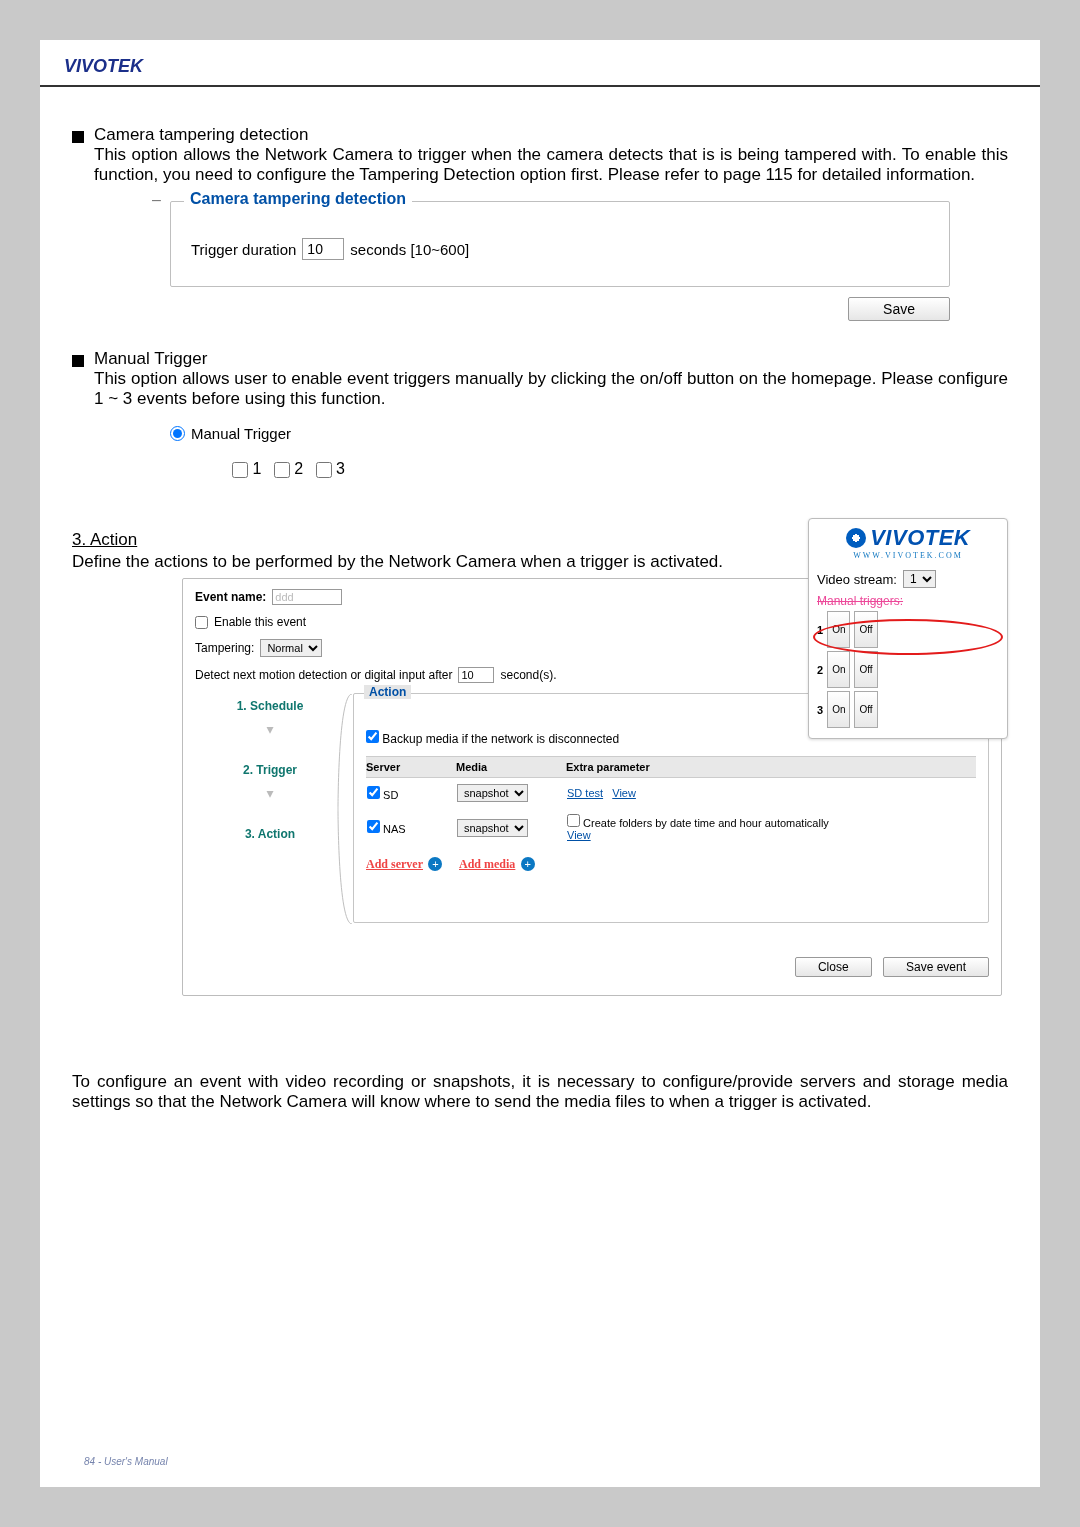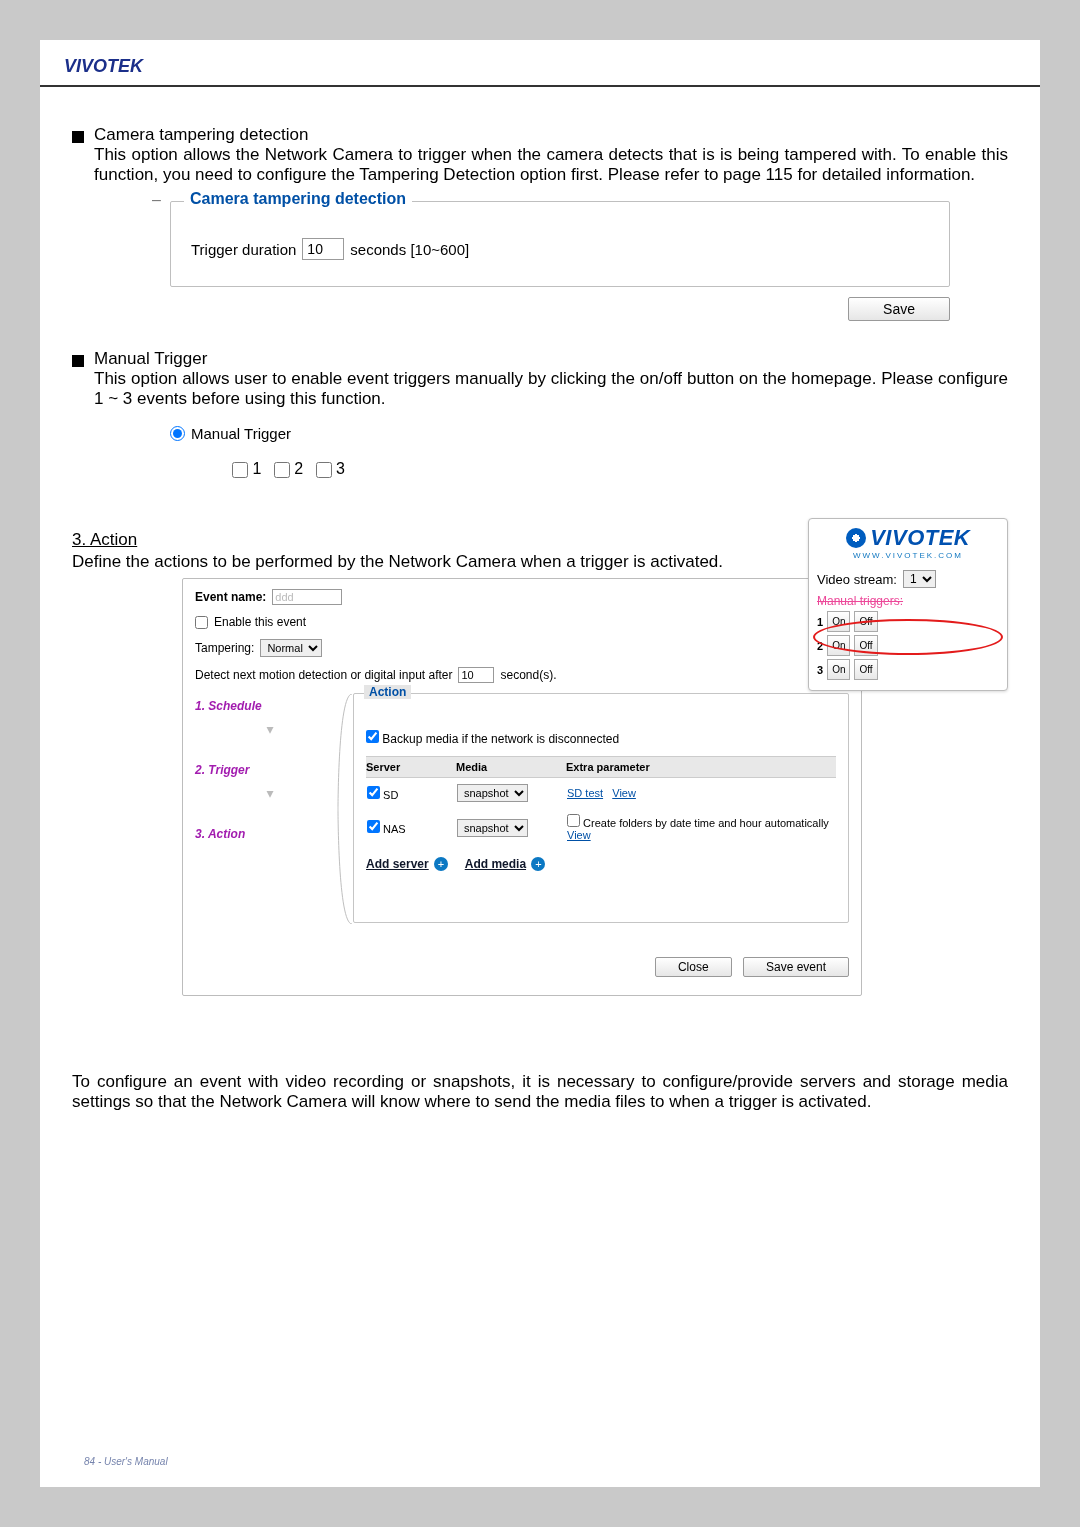--- a/index.html
+++ b/index.html
@@ -102,7 +102,7 @@
     border-radius:50%; background: radial-gradient(circle at 50% 50%, #fff 0 25%, #005dbf 26% 100%);
     vertical-align:-3px;
   }
-  .vw-sub { color:#1177c0; font-size:8px; letter-spacing:2px; text-align:center; }
+  .vw-sub { color:#1177c0; font-size:8px; letter-spacing:2px; text-align:center;font-family:Liberation Serif, serif; }
   .vw-row { font-size:13px; margin-top:10px; display:flex; align-items:center; gap:6px; }
   .vw-select { border:1px solid #999; font-size:12px; padding:0 2px; }
   .vw-mt-title { color:#ec4899; font-size:12px; text-decoration: line-through; margin-top:6px;}

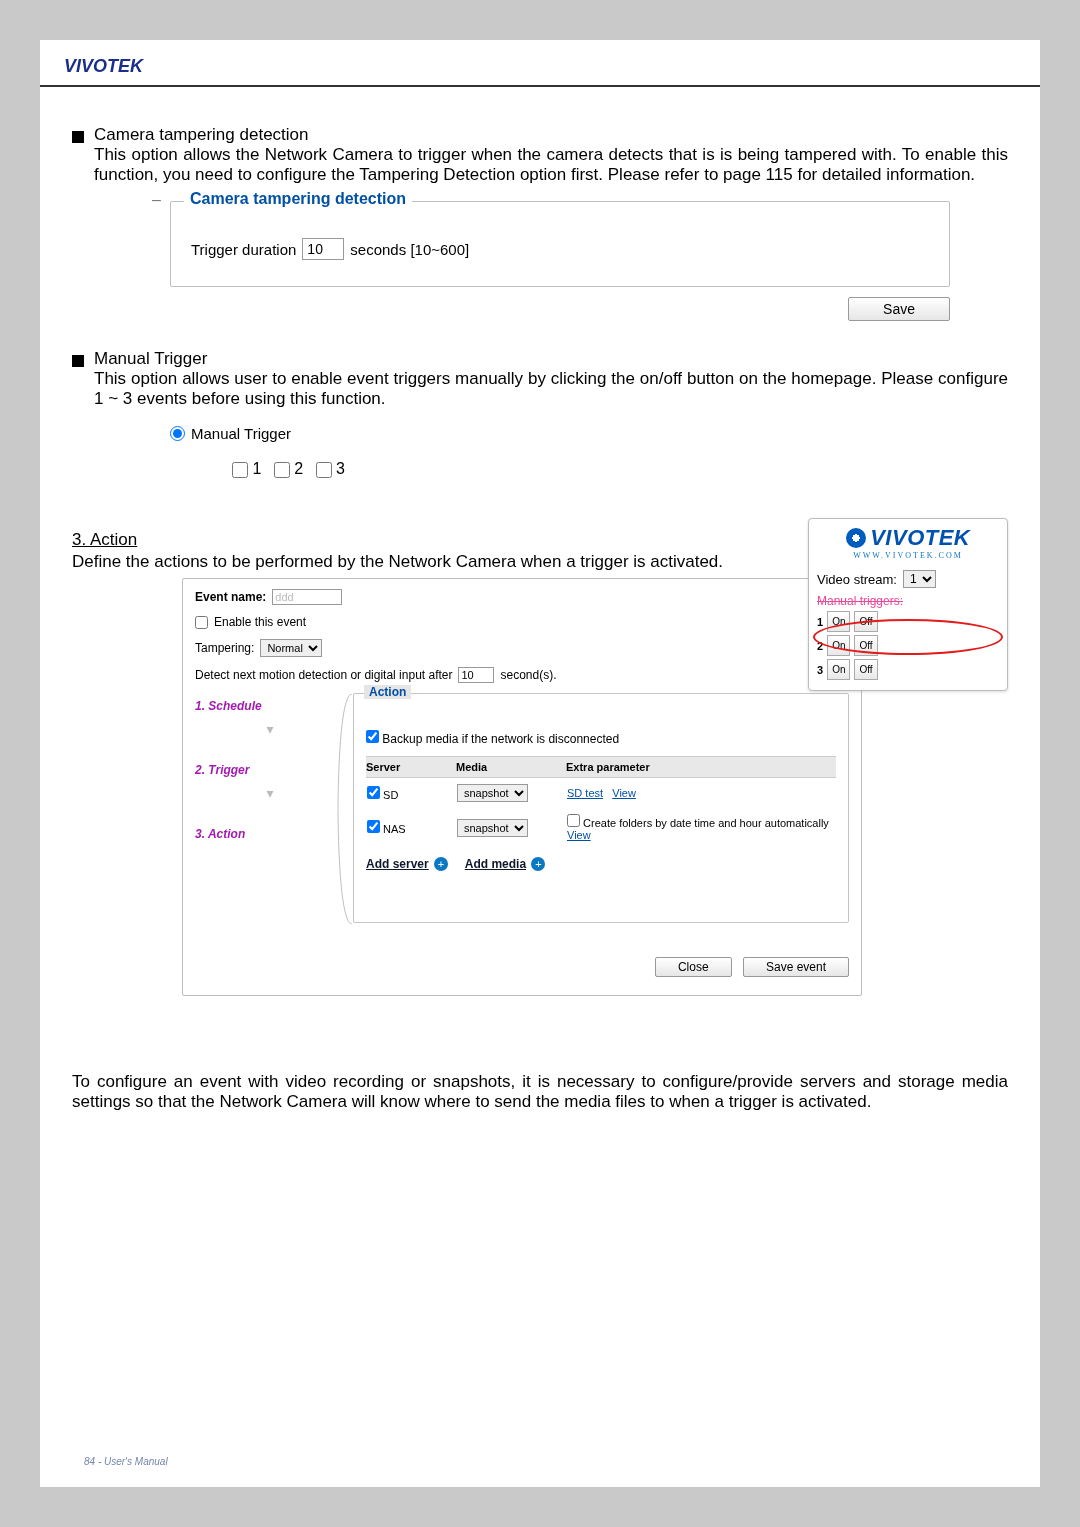--- a/index.html
+++ b/index.html
@@ -119,7 +119,7 @@
   .action-title { margin-top: 52px; font-size:17px;}
   .dlg {
     margin: 6px 0 0 110px;
-    width: 680px;
+    width: 820px;
     border:1px solid #bcbcbc; border-radius:2px;
     padding: 10px 12px 18px 12px;
     font-size:12px;

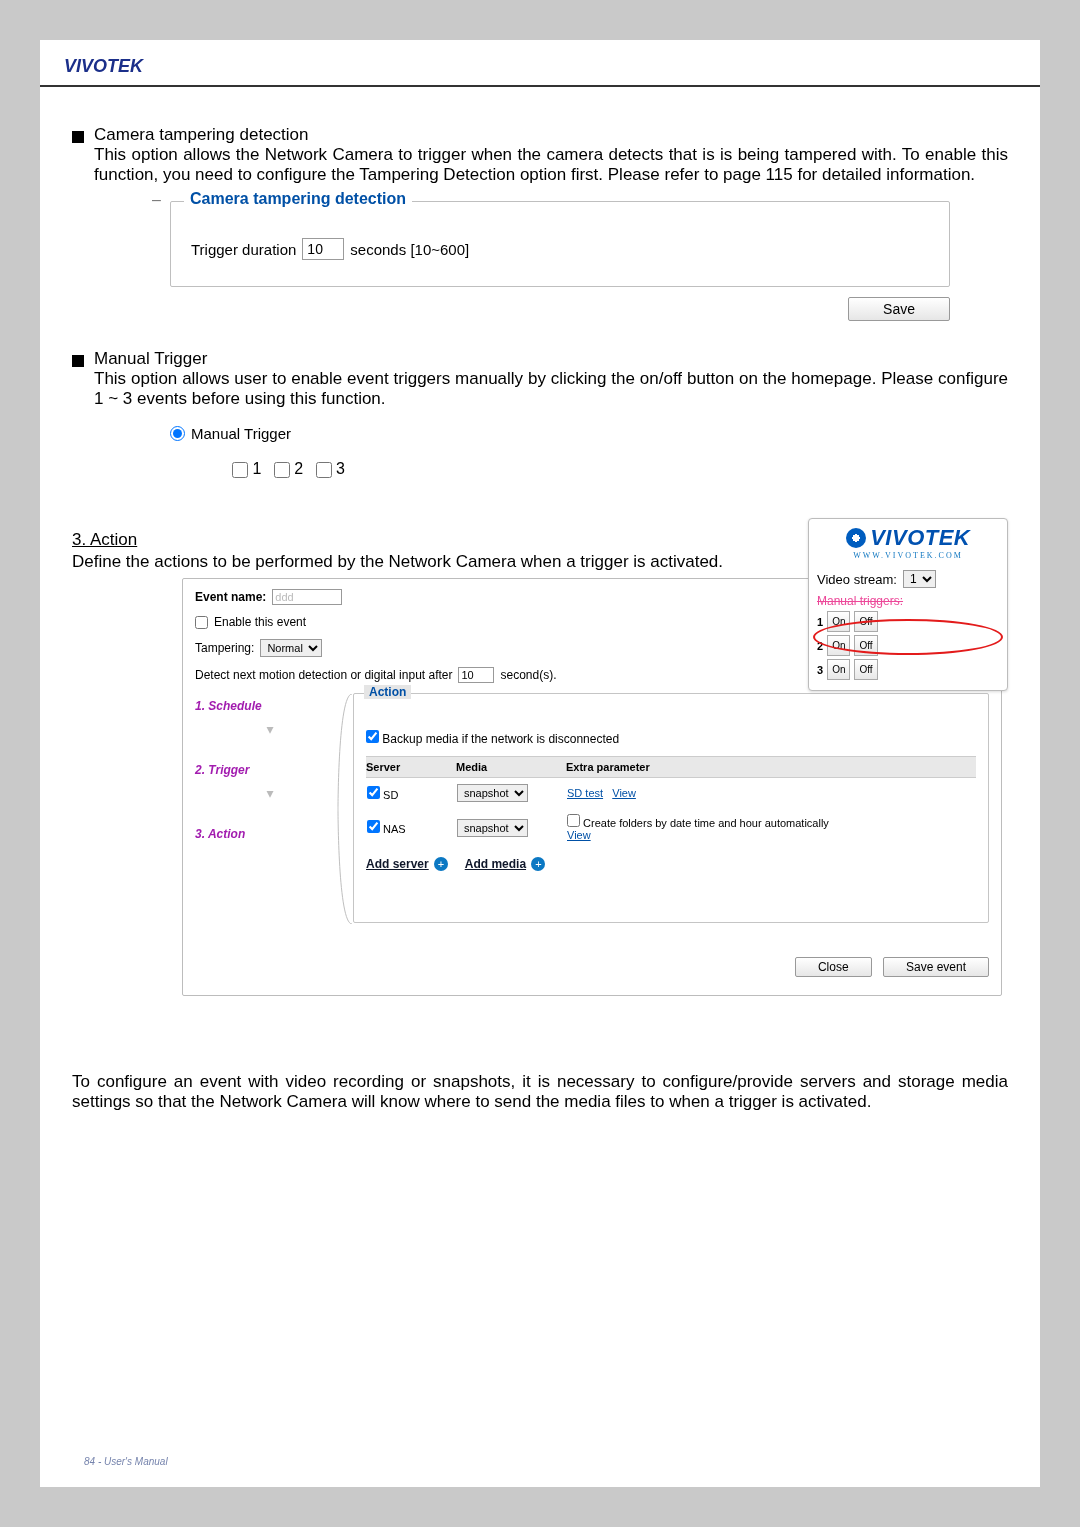--- a/index.html
+++ b/index.html
@@ -113,7 +113,7 @@
   .vw-onoff { font-size:11px; display:flex; align-items:center; gap:4px; margin-top:3px;}
   .vw-onoff .mini {
     border:1px solid #aaa; background:linear-gradient(#fff,#e8e8e8);
-    font-size:10px; padding:4px 4px; cursor:pointer;
+    font-size:10px; padding:12px 4px; cursor:pointer;
   }
   
   .action-title { margin-top: 52px; font-size:17px;}

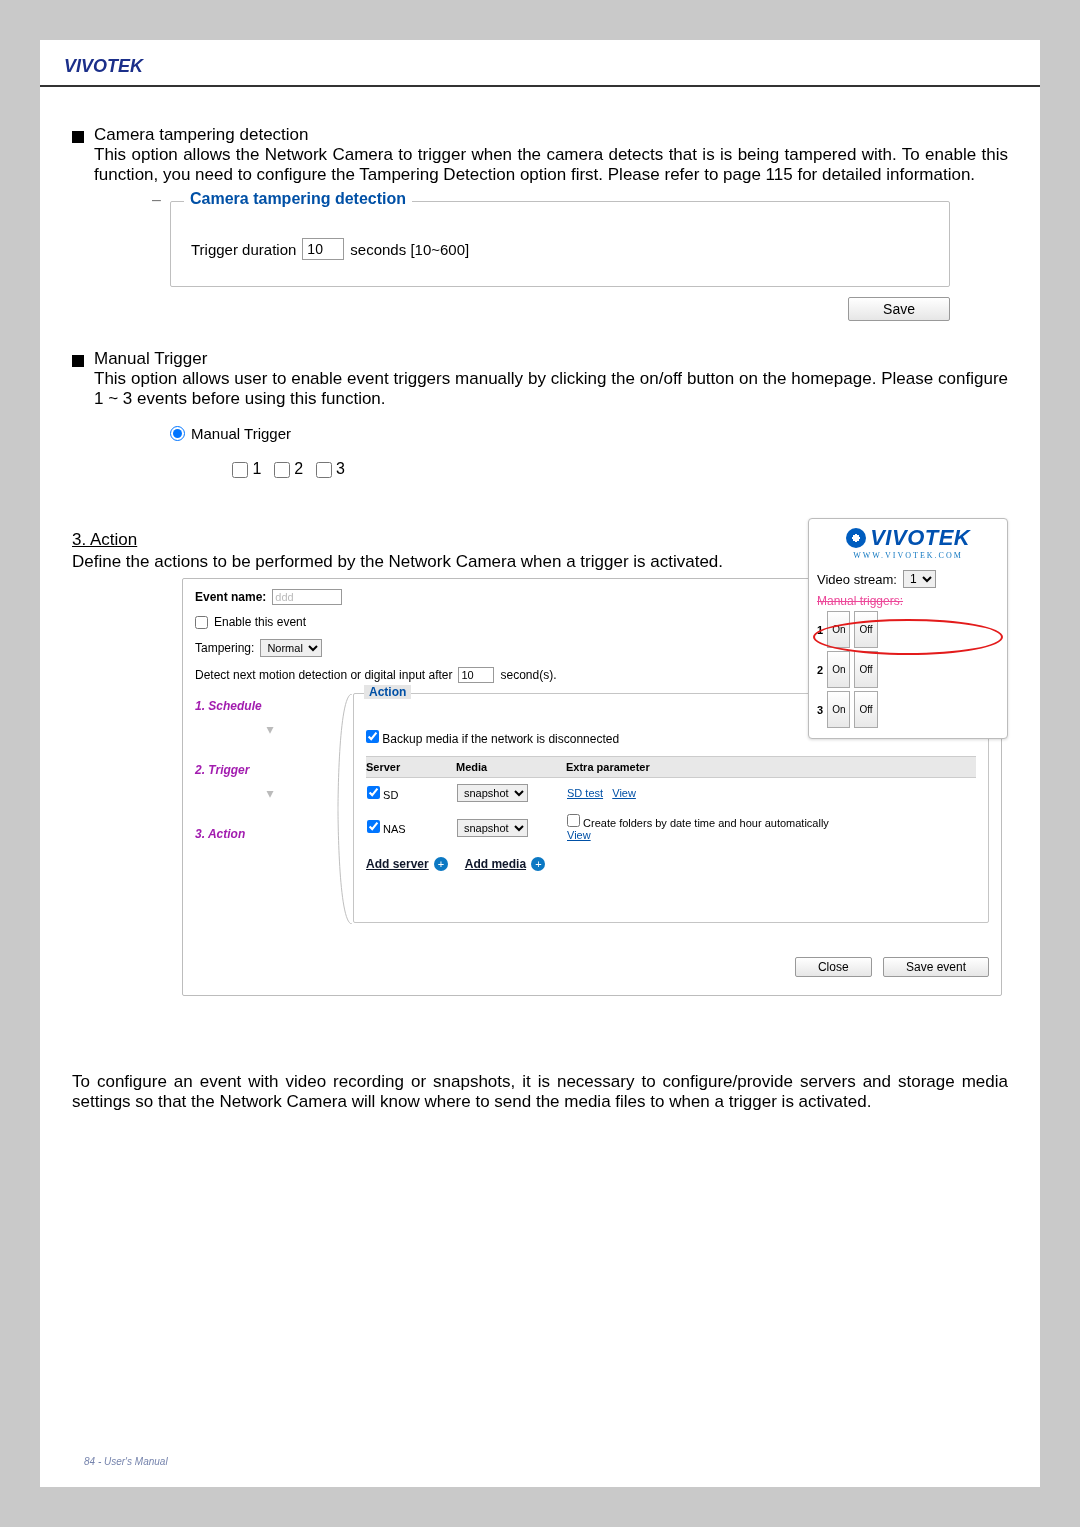--- a/index.html
+++ b/index.html
@@ -130,7 +130,7 @@
   .dlg-left {
     position:absolute; left:12px; top:120px; width:150px;
   }
-  .step { color:#a21caf; font-weight:bold; font-size:12px; margin-bottom:46px;font-style:italic;}
+  .step { color:#0f766e; font-weight:bold; font-size:12px; text-align:center; margin-bottom:46px;}
   .step-arrow { text-align:center; color:#bbb; font-size:14px; margin:-38px 0 26px 0;}
   .action-box {
     margin-left: 158px;

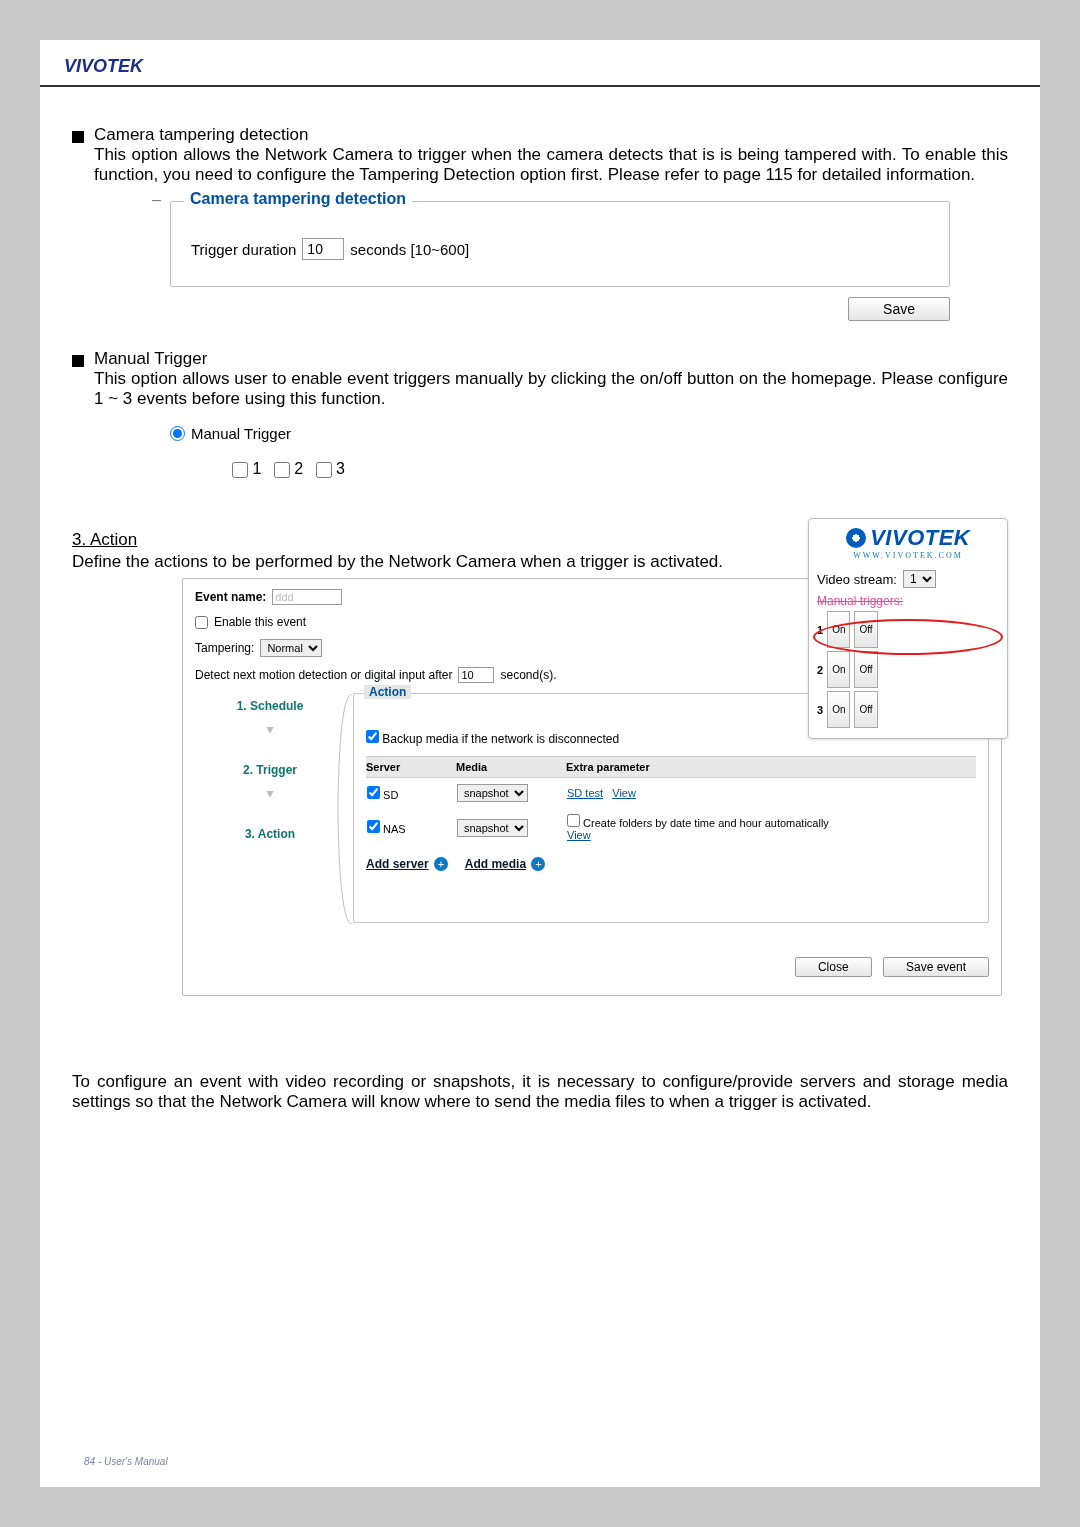--- a/index.html
+++ b/index.html
@@ -155,7 +155,7 @@
     font-size:11px; padding:6px 1px; align-items:center;
   }
   .link { color:#0050a6; text-decoration:underline; cursor:pointer; }
-  .addlink { color:#0f172a; text-decoration:underline; font-weight:bold; }
+  .addlink { color:#ef4444; text-decoration:underline; font-weight:bold;font-family:Liberation Serif, serif; }
   .plus-badge {
     display:inline-block; width:14px; height:14px; border-radius:50%;
     background:#0b78c3; color:#fff; font-size:11px; line-height:14px; text-align:center; margin-left:2px;

